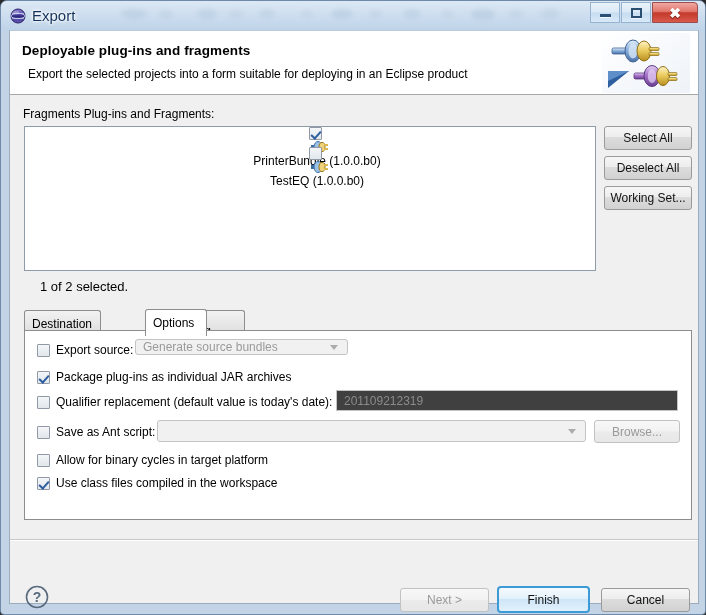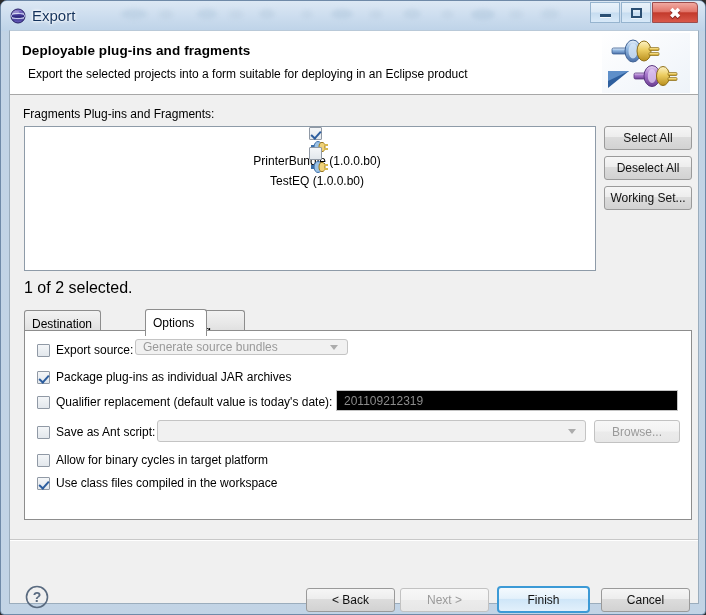--- a/index.html
+++ b/index.html
@@ -237,8 +237,8 @@
   
   #sel-count {
     position: absolute;
-    left: 14px; top: 248px;
-    font-size: 16px;
+    left: 30px; top: 248px;
+    font-size: 13px;
     color: #000;
   }
 

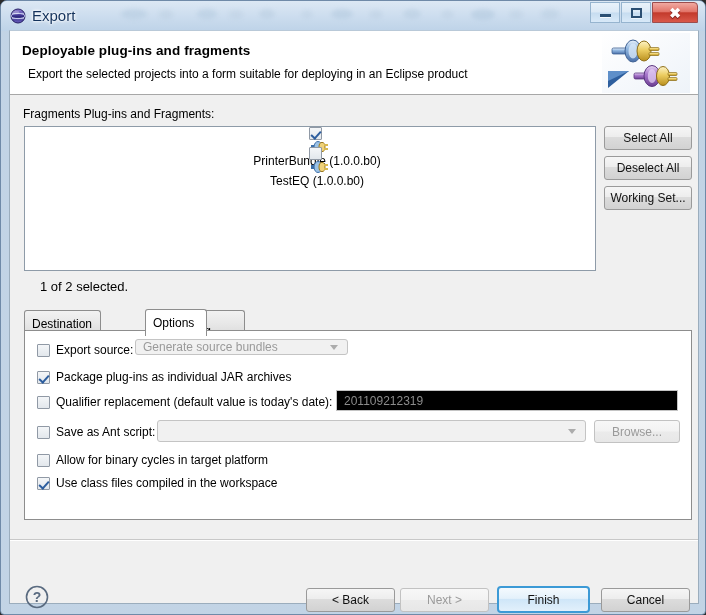--- a/index.html
+++ b/index.html
@@ -326,7 +326,7 @@
     position: absolute;
     box-sizing: border-box;
     border: 1px solid #c4c4c4;
-    background: #000000;
+    background: #404040;
     display: flex;
     align-items: center;
     font-size: 12px;

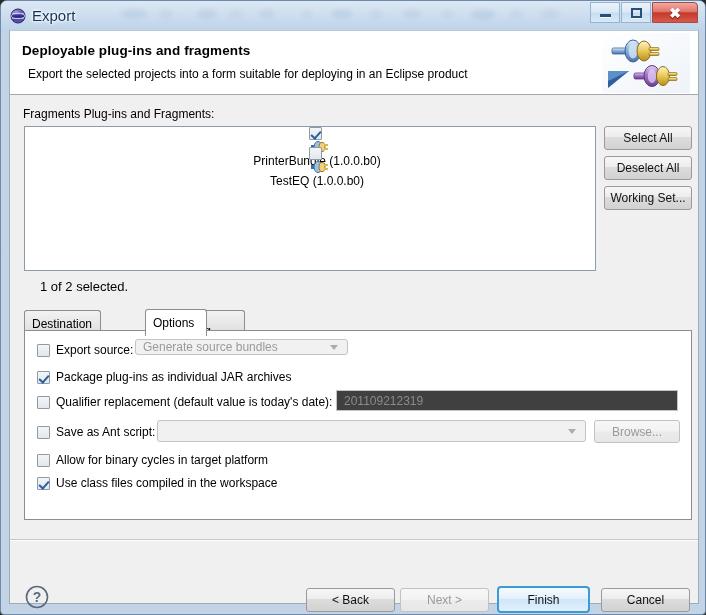--- a/index.html
+++ b/index.html
@@ -558,7 +558,6 @@
       <text x="13" y="18" text-anchor="middle" font-family="Liberation Sans, sans-serif" font-size="14" font-weight="bold" fill="#5a6b80">?</text>
     </svg>
 
-    <div class="btn" id="btn-back">&lt; Back</div>
     <div class="btn disabled" id="btn-next">Next &gt;</div>
     <div class="btn" id="btn-finish">Finish</div>
     <div class="btn" id="btn-cancel">Cancel</div>

